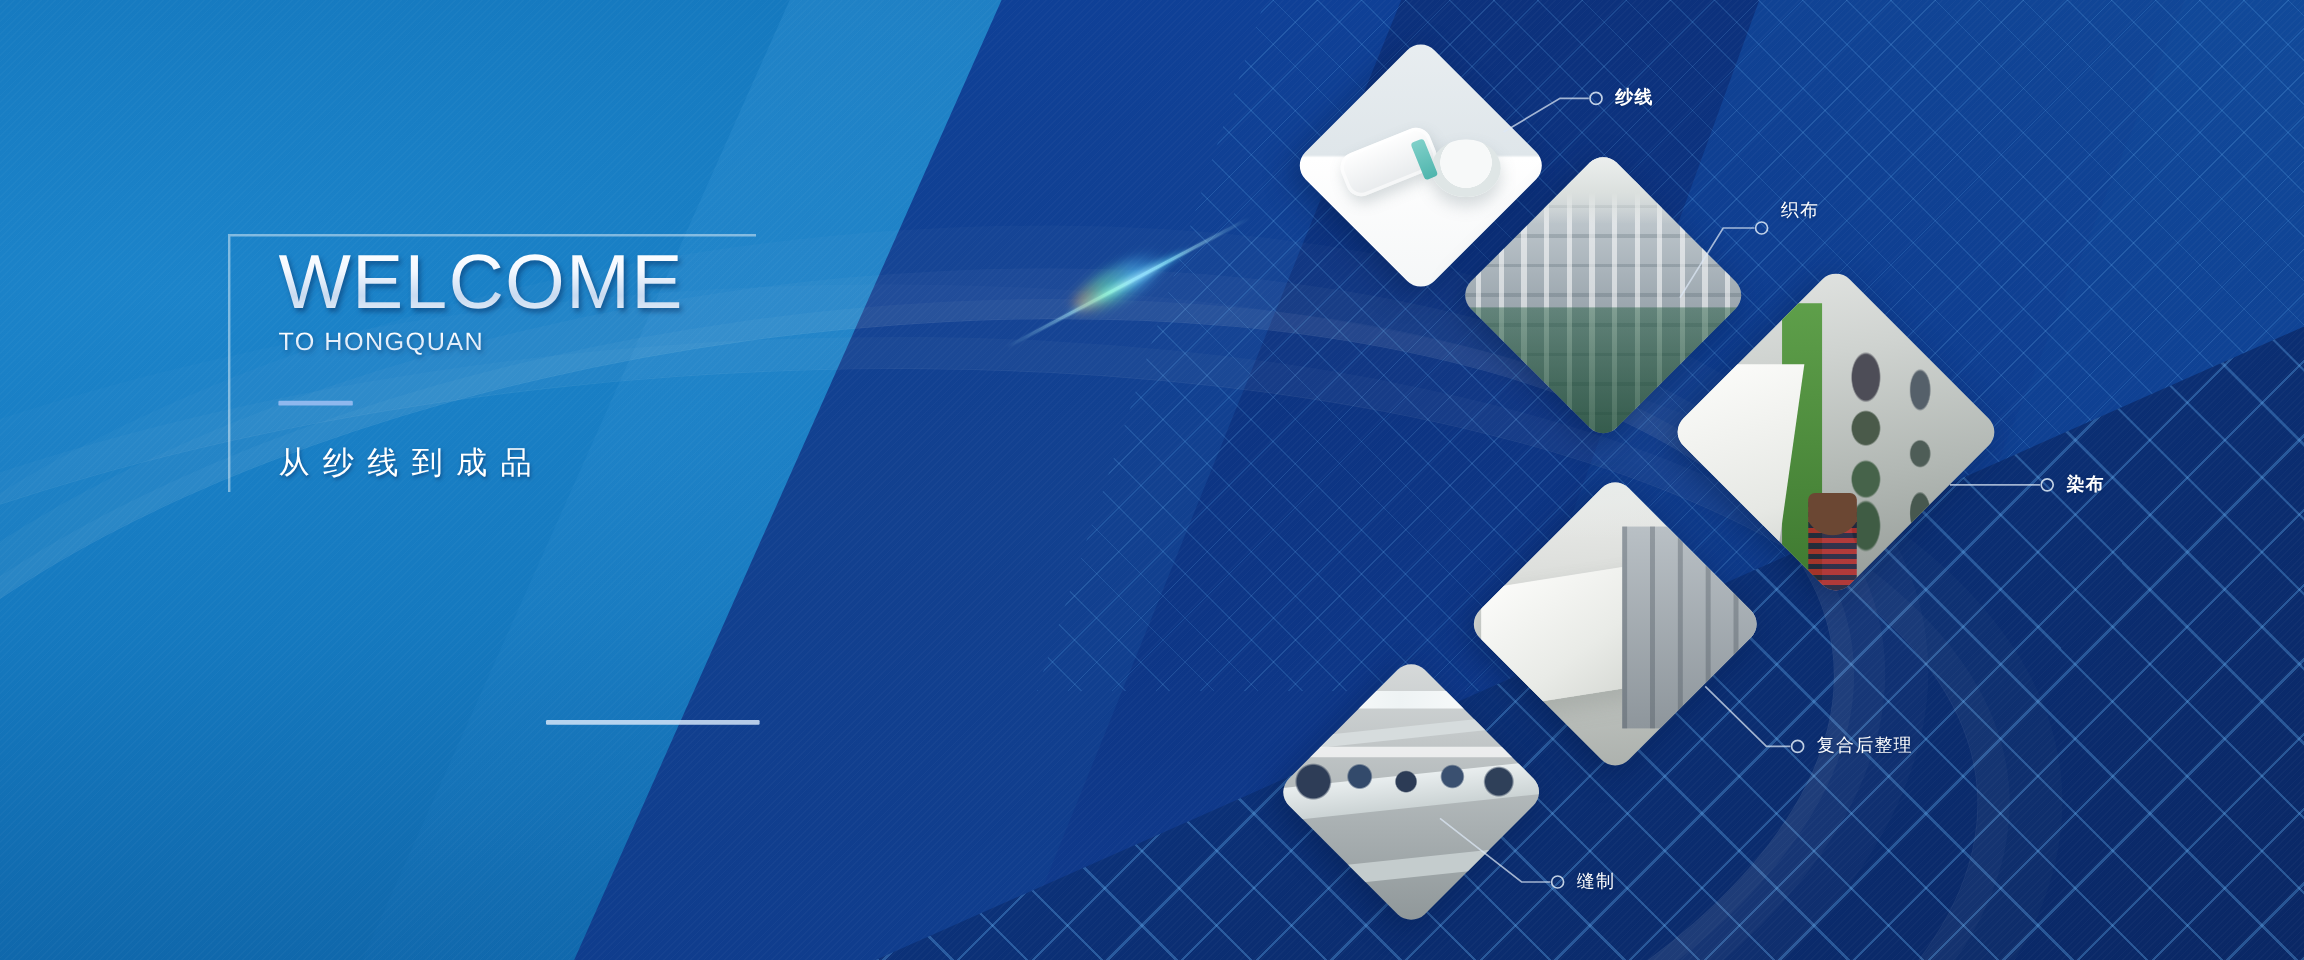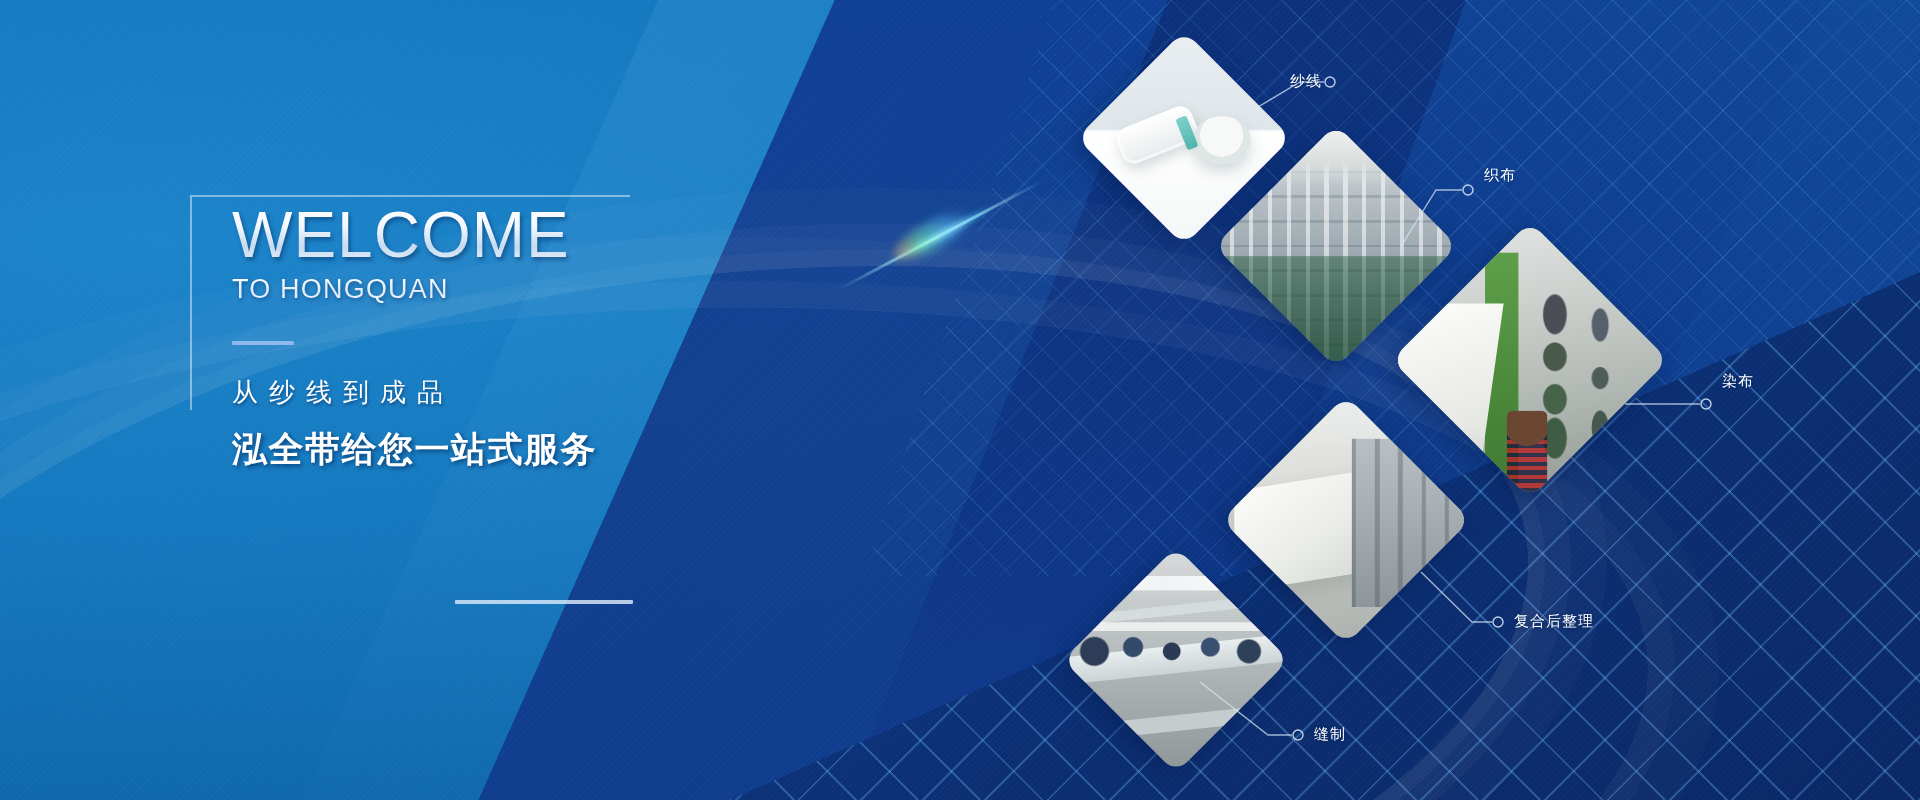--- a/index.html
+++ b/index.html
@@ -483,7 +483,7 @@
     <circle cx="1298" cy="735" r="5"></circle>
   </svg>
 
-  <div class="lbl" style="left:1290px; top:72px;">纱线</div>
+  <div class="lbl" style="left:1346px; top:72px;font-weight:bold;">纱线</div>
   <div class="lbl" style="left:1484px; top:166px;">织布</div>
   <div class="lbl" style="left:1722px; top:372px;">染布</div>
   <div class="lbl" style="left:1514px; top:612px;text-align:right;">复合后整理</div>

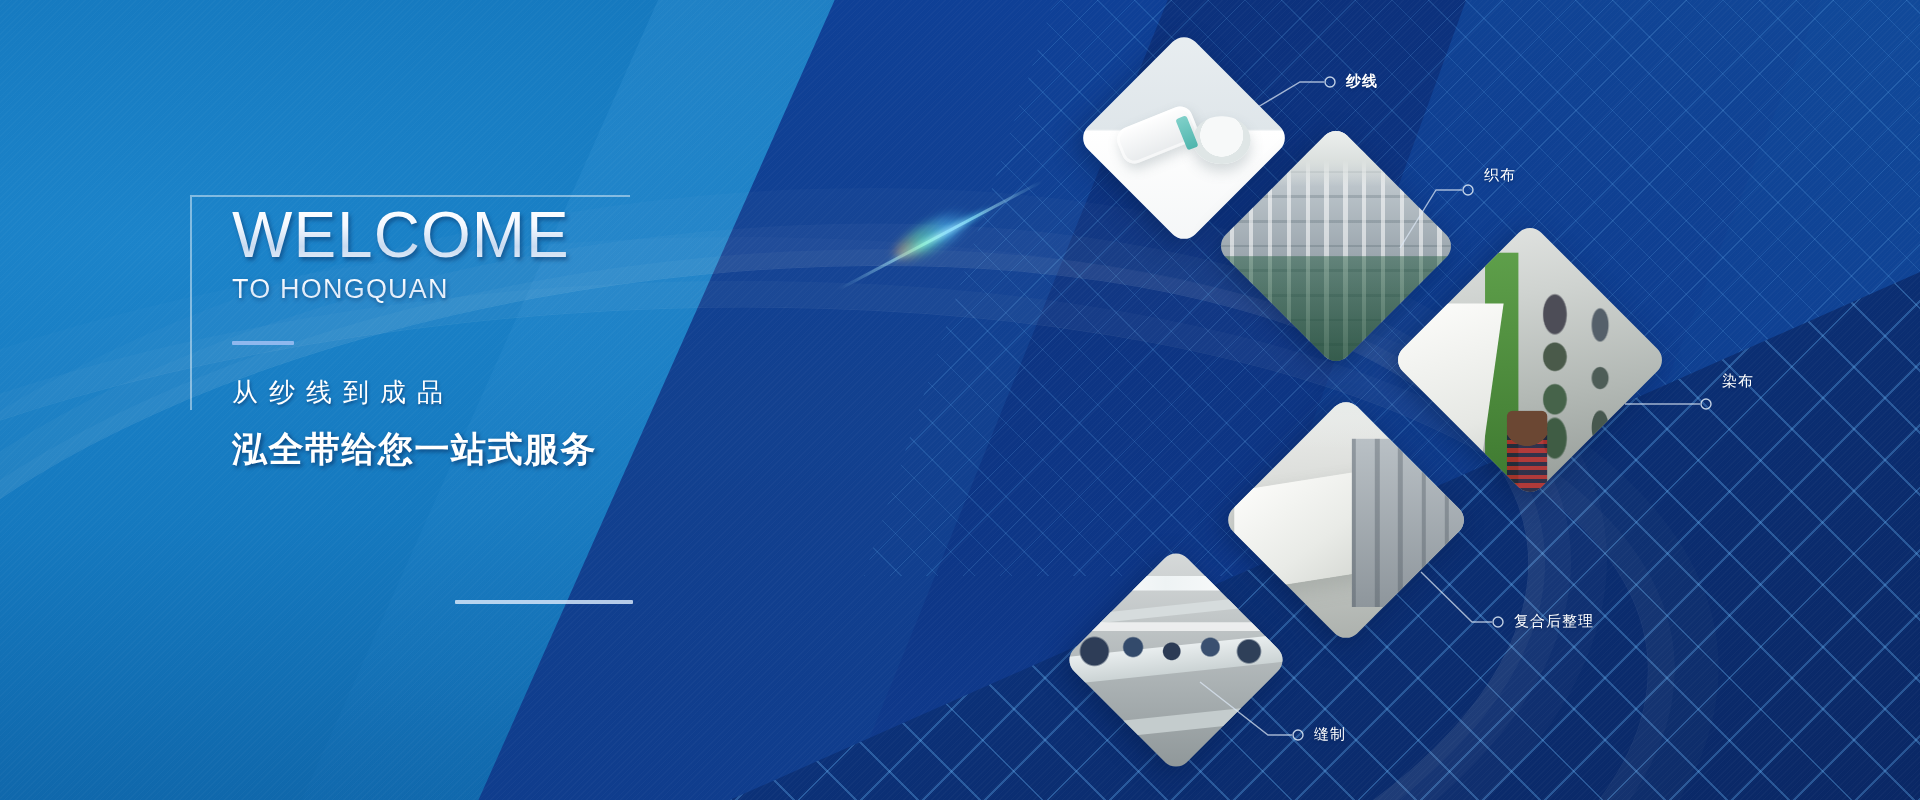--- a/index.html
+++ b/index.html
@@ -121,7 +121,7 @@
     white-space:nowrap;
   }
   .tagline-en{
-    margin-top:8px; font-size:27px; letter-spacing:1.2px; font-weight:400;
+    margin-top:8px; font-size:21px; letter-spacing:1.2px; font-weight:400;
     background:linear-gradient(180deg,#ffffff 10%,#dbe8f8 60%,#ffffff 100%);
     -webkit-background-clip:text; background-clip:text; color:transparent;
     -webkit-text-fill-color:transparent;

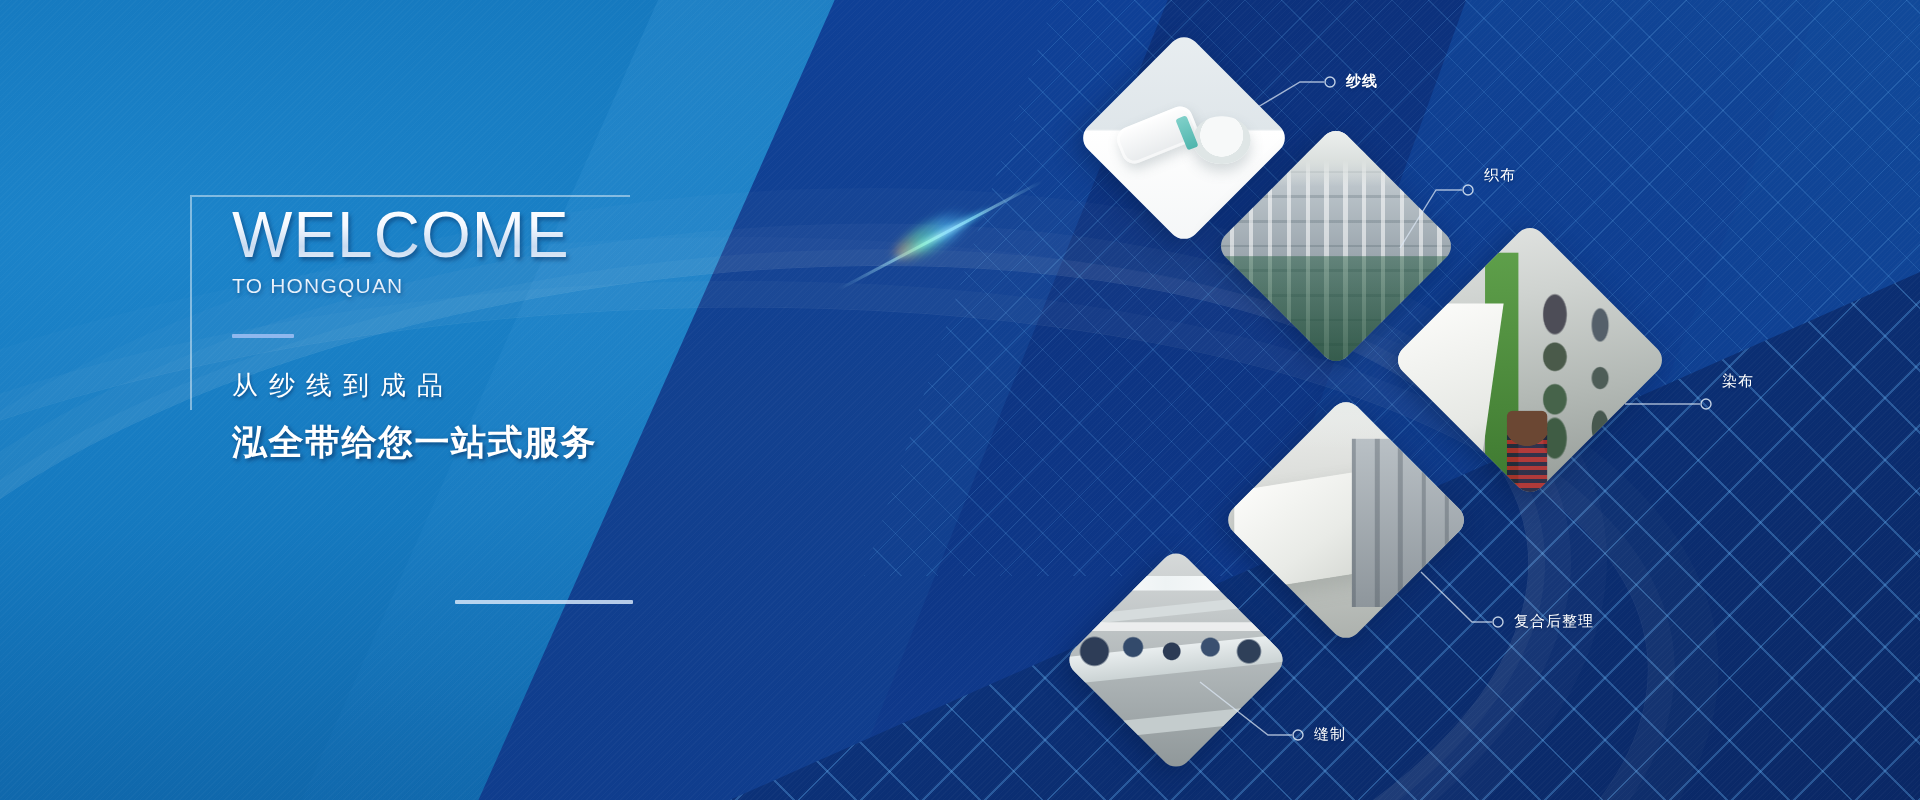--- a/index.html
+++ b/index.html
@@ -485,7 +485,7 @@
 
   <div class="lbl" style="left:1346px; top:72px;font-weight:bold;">纱线</div>
   <div class="lbl" style="left:1484px; top:166px;">织布</div>
-  <div class="lbl" style="left:1722px; top:372px;">染布</div>
+  <div class="lbl" style="left:1722px; top:394px;font-weight:bold;">染布</div>
   <div class="lbl" style="left:1514px; top:612px;text-align:right;">复合后整理</div>
   <div class="lbl" style="left:1314px; top:725px;">缝制</div>
 

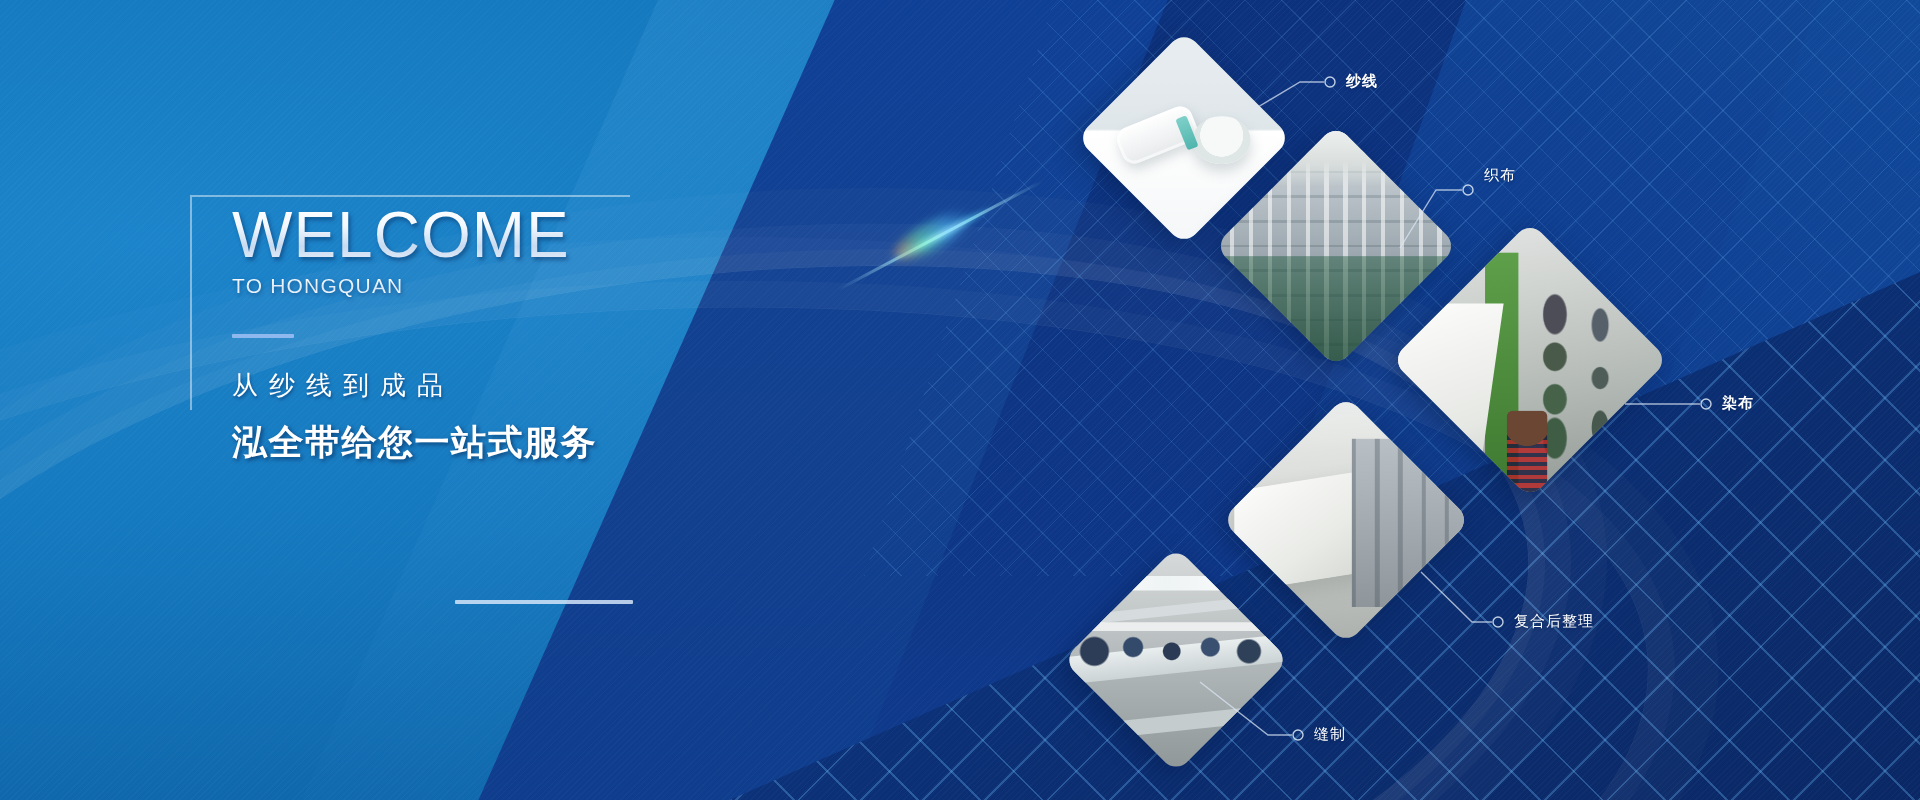--- a/index.html
+++ b/index.html
@@ -429,7 +429,6 @@
     <div class="tagline-en">TO HONGQUAN</div>
     <div class="rule"></div>
     <div class="cn-sub">从纱线到成品</div>
-    <div class="cn-main">泓全带给您一站式服务</div>
   </div>
   <div class="rule-bottom"></div>
 

